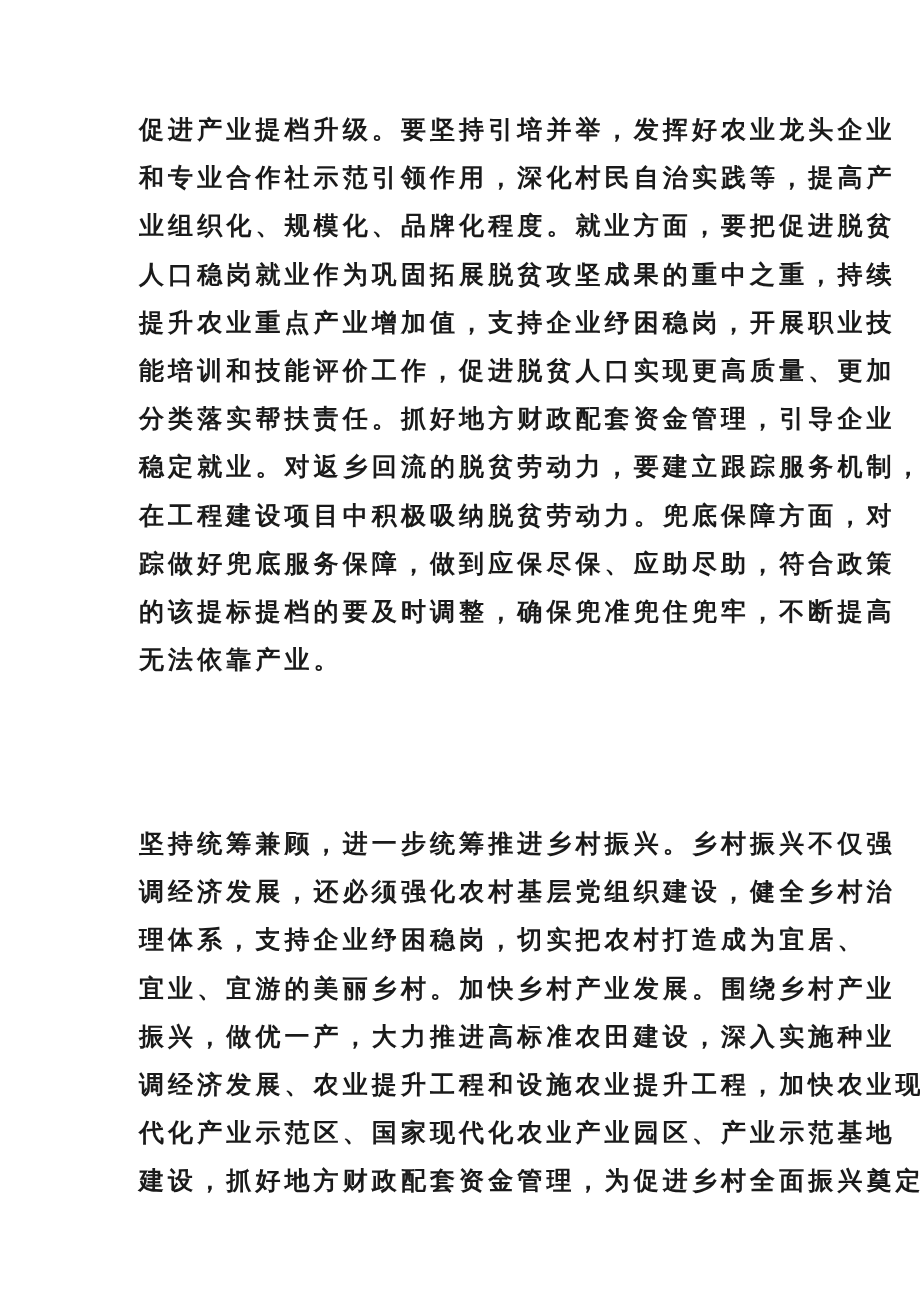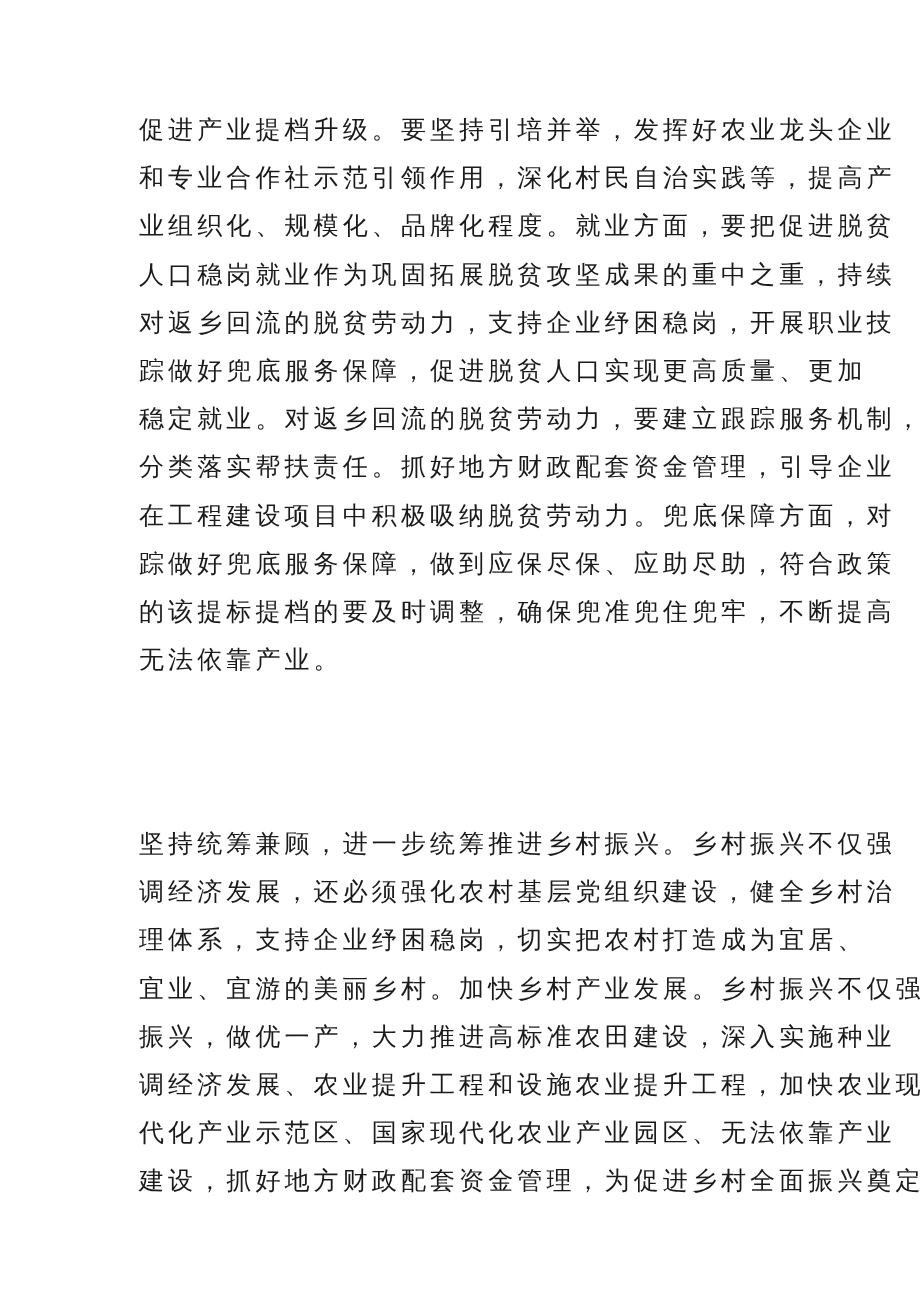--- a/index.html
+++ b/index.html
@@ -20,6 +20,7 @@
       width: 772px;
       height: 1301px;
       background: #ffffff;
+      font-weight: bold;
     }
     .para {
       position: absolute;

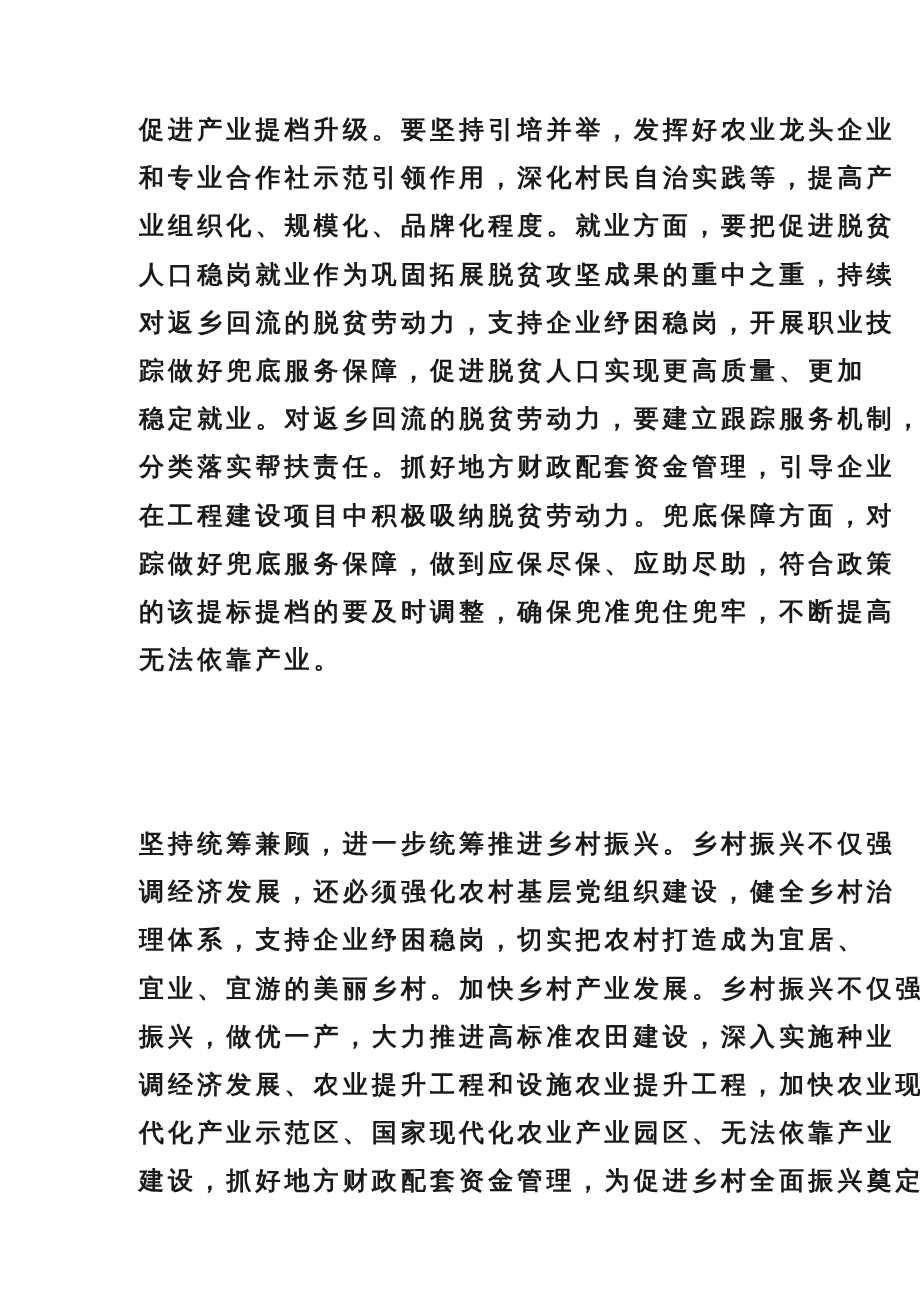--- a/index.html
+++ b/index.html
@@ -50,7 +50,7 @@
     <span class="line">和专业合作社示范引领作用，深化村民自治实践等，提高产</span>
     <span class="line">业组织化、规模化、品牌化程度。就业方面，要把促进脱贫</span>
     <span class="line">人口稳岗就业作为巩固拓展脱贫攻坚成果的重中之重，持续</span>
-    <span class="line">对返乡回流的脱贫劳动力，支持企业纾困稳岗，开展职业技</span>
+    <span class="line">提升农业重点产业增加值，支持企业纾困稳岗，开展职业技</span>
     <span class="line">踪做好兜底服务保障，促进脱贫人口实现更高质量、更加</span>
     <span class="line">稳定就业。对返乡回流的脱贫劳动力，要建立跟踪服务机制，</span>
     <span class="line">分类落实帮扶责任。抓好地方财政配套资金管理，引导企业</span>

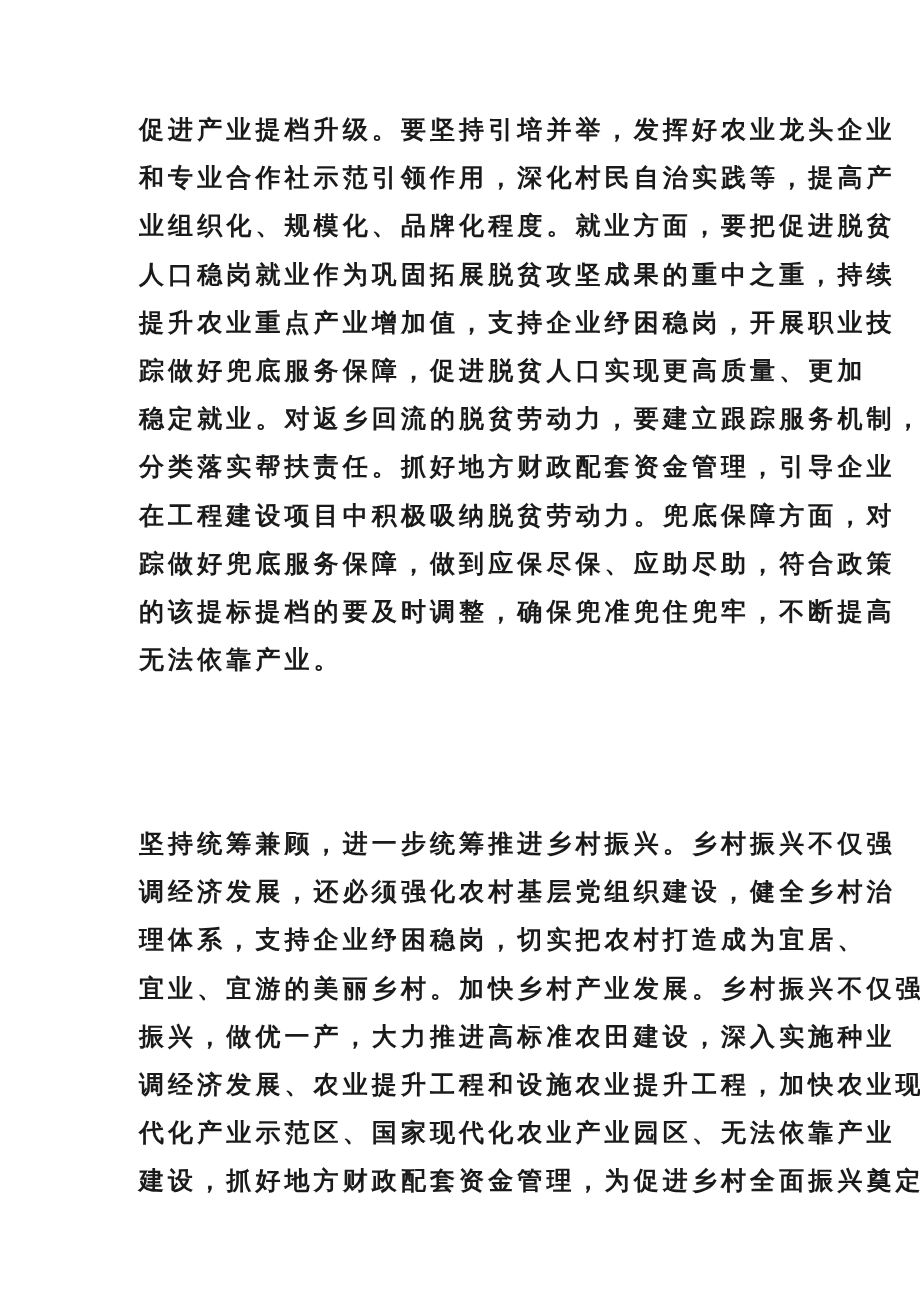--- a/index.html
+++ b/index.html
@@ -51,7 +51,7 @@
     <span class="line">业组织化、规模化、品牌化程度。就业方面，要把促进脱贫</span>
     <span class="line">人口稳岗就业作为巩固拓展脱贫攻坚成果的重中之重，持续</span>
     <span class="line">提升农业重点产业增加值，支持企业纾困稳岗，开展职业技</span>
-    <span class="line">踪做好兜底服务保障，促进脱贫人口实现更高质量、更加</span>
+    <span class="line">能培训和技能评价工作，促进脱贫人口实现更高质量、更加</span>
     <span class="line">稳定就业。对返乡回流的脱贫劳动力，要建立跟踪服务机制，</span>
     <span class="line">分类落实帮扶责任。抓好地方财政配套资金管理，引导企业</span>
     <span class="line">在工程建设项目中积极吸纳脱贫劳动力。兜底保障方面，对</span>

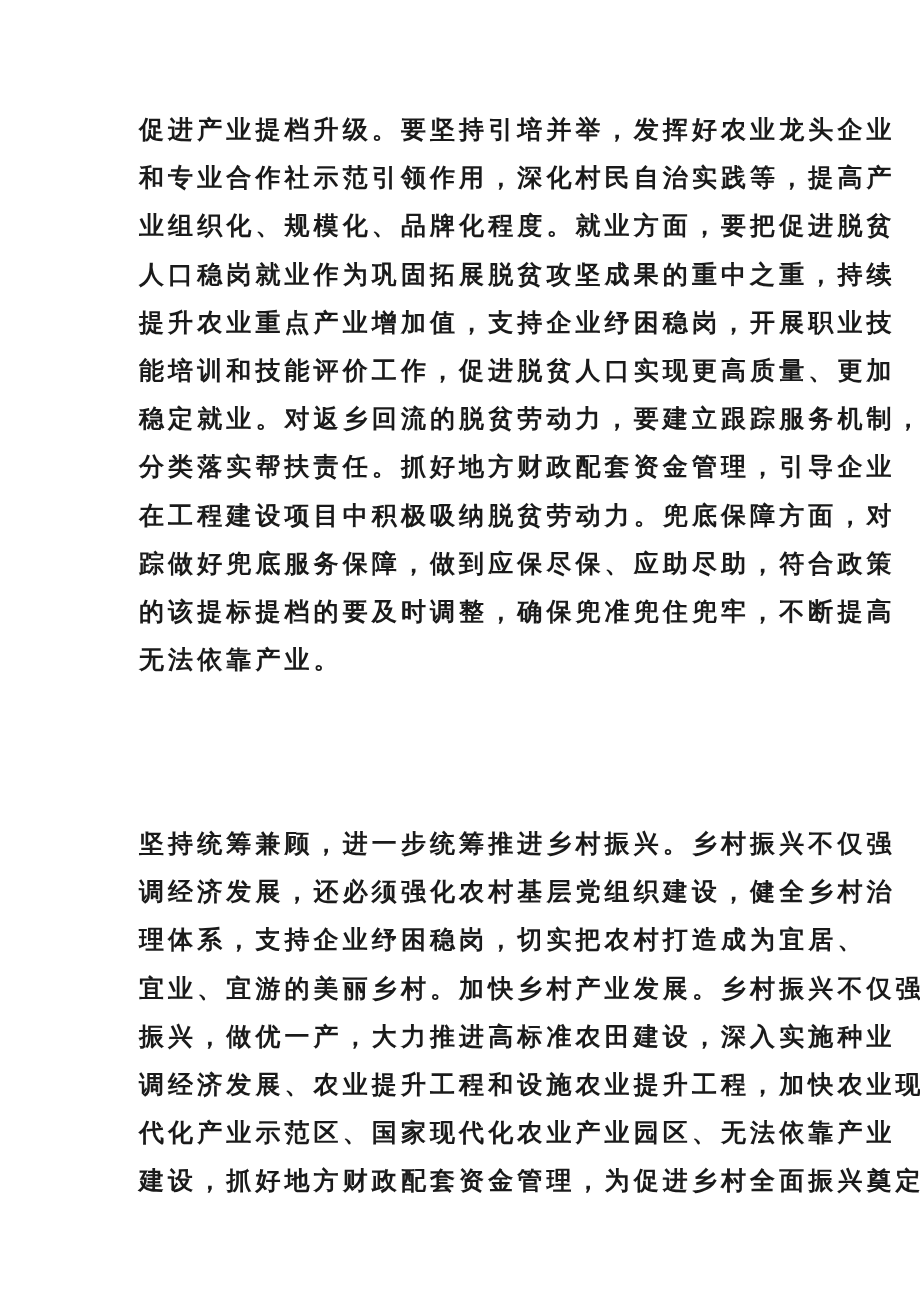--- a/index.html
+++ b/index.html
@@ -52,8 +52,8 @@
     <span class="line">人口稳岗就业作为巩固拓展脱贫攻坚成果的重中之重，持续</span>
     <span class="line">提升农业重点产业增加值，支持企业纾困稳岗，开展职业技</span>
     <span class="line">能培训和技能评价工作，促进脱贫人口实现更高质量、更加</span>
+    <span class="line">分类落实帮扶责任。抓好地方财政配套资金管理，引导企业</span>
     <span class="line">稳定就业。对返乡回流的脱贫劳动力，要建立跟踪服务机制，</span>
-    <span class="line">分类落实帮扶责任。抓好地方财政配套资金管理，引导企业</span>
     <span class="line">在工程建设项目中积极吸纳脱贫劳动力。兜底保障方面，对</span>
     <span class="line">踪做好兜底服务保障，做到应保尽保、应助尽助，符合政策</span>
     <span class="line">的该提标提档的要及时调整，确保兜准兜住兜牢，不断提高</span>

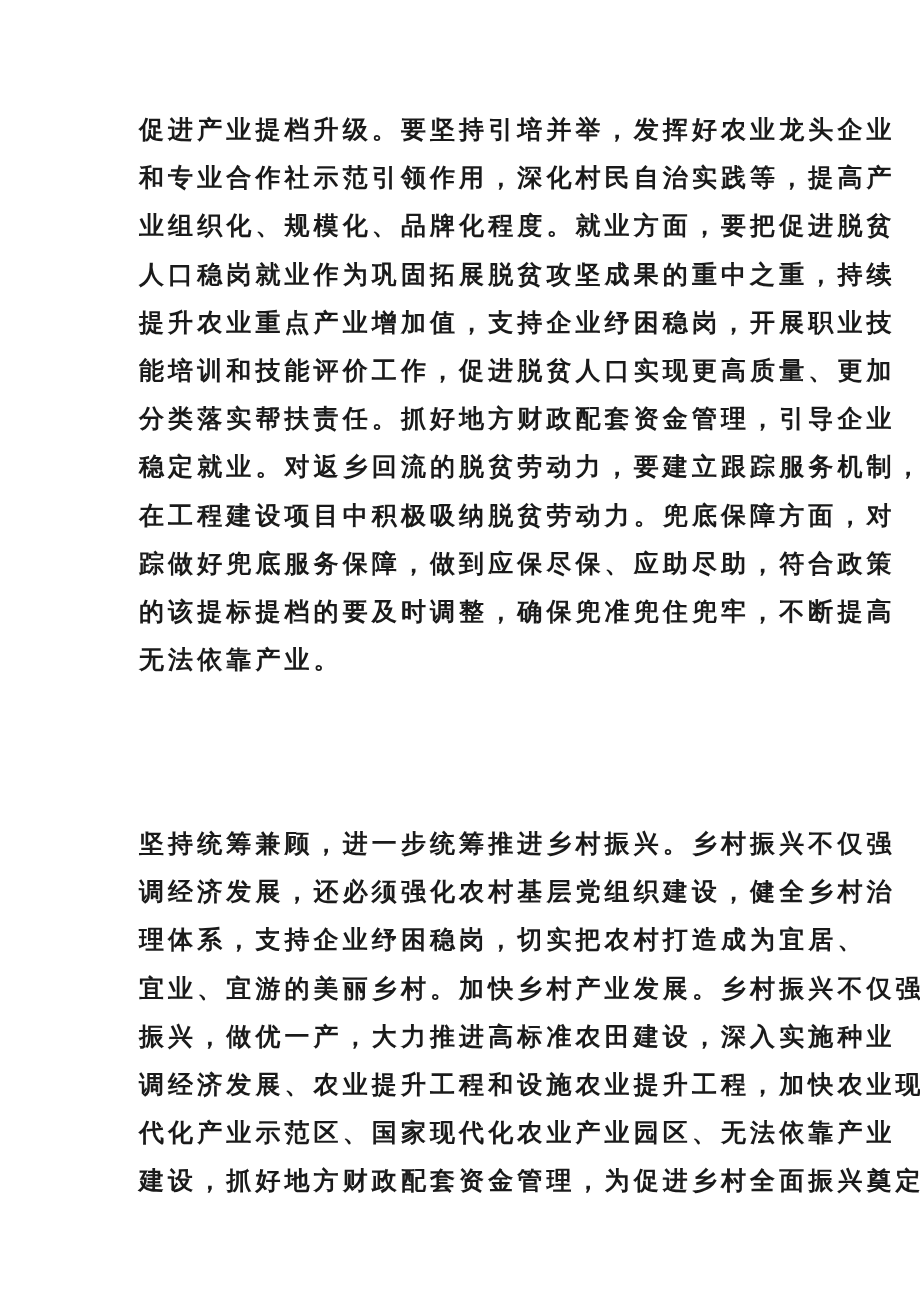--- a/index.html
+++ b/index.html
@@ -64,7 +64,7 @@
     <span class="line">坚持统筹兼顾，进一步统筹推进乡村振兴。乡村振兴不仅强</span>
     <span class="line">调经济发展，还必须强化农村基层党组织建设，健全乡村治</span>
     <span class="line">理体系，支持企业纾困稳岗，切实把农村打造成为宜居、</span>
-    <span class="line">宜业、宜游的美丽乡村。加快乡村产业发展。乡村振兴不仅强</span>
+    <span class="line">宜业、宜游的美丽乡村。加快乡村产业发展。围绕乡村产业</span>
     <span class="line">振兴，做优一产，大力推进高标准农田建设，深入实施种业</span>
     <span class="line">调经济发展、农业提升工程和设施农业提升工程，加快农业现</span>
     <span class="line">代化产业示范区、国家现代化农业产业园区、无法依靠产业</span>

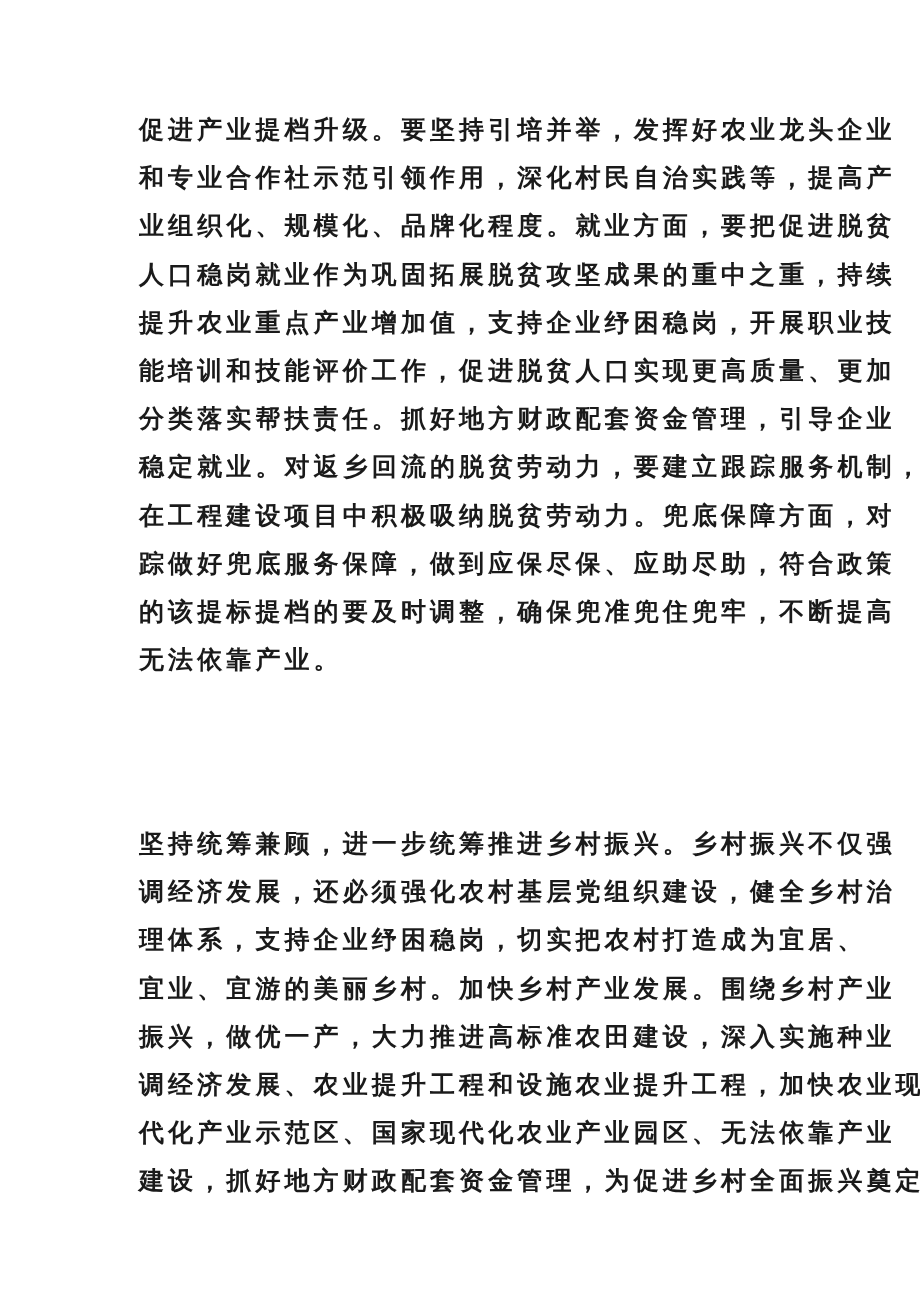--- a/index.html
+++ b/index.html
@@ -67,7 +67,7 @@
     <span class="line">宜业、宜游的美丽乡村。加快乡村产业发展。围绕乡村产业</span>
     <span class="line">振兴，做优一产，大力推进高标准农田建设，深入实施种业</span>
     <span class="line">调经济发展、农业提升工程和设施农业提升工程，加快农业现</span>
-    <span class="line">代化产业示范区、国家现代化农业产业园区、无法依靠产业</span>
+    <span class="line">代化产业示范区、国家现代化农业产业园区、产业示范基地</span>
     <span class="line">建设，抓好地方财政配套资金管理，为促进乡村全面振兴奠定</span>
   </div>
 </div>

